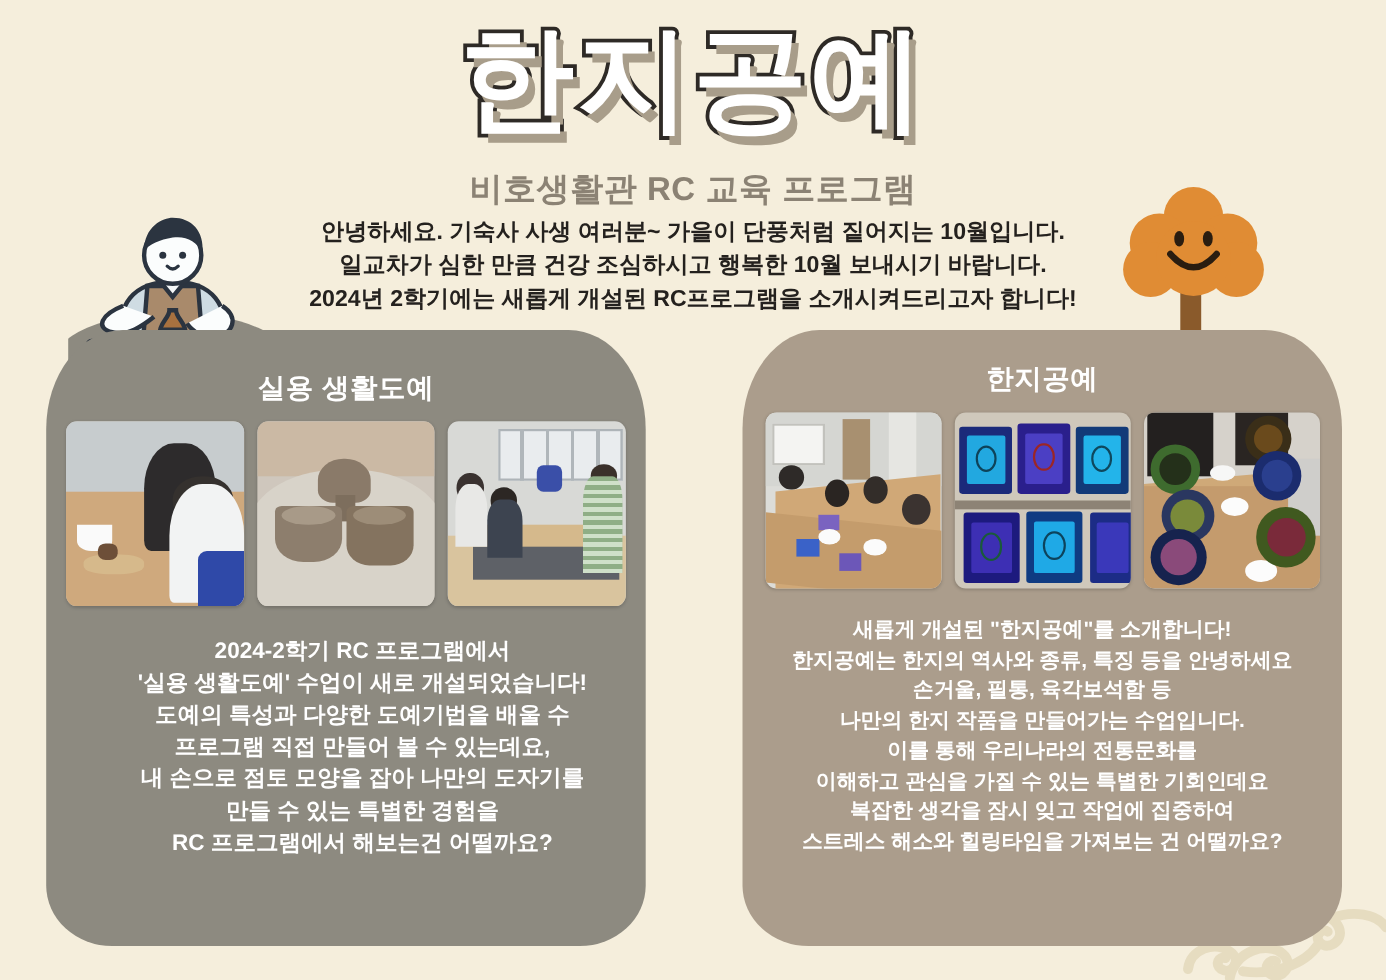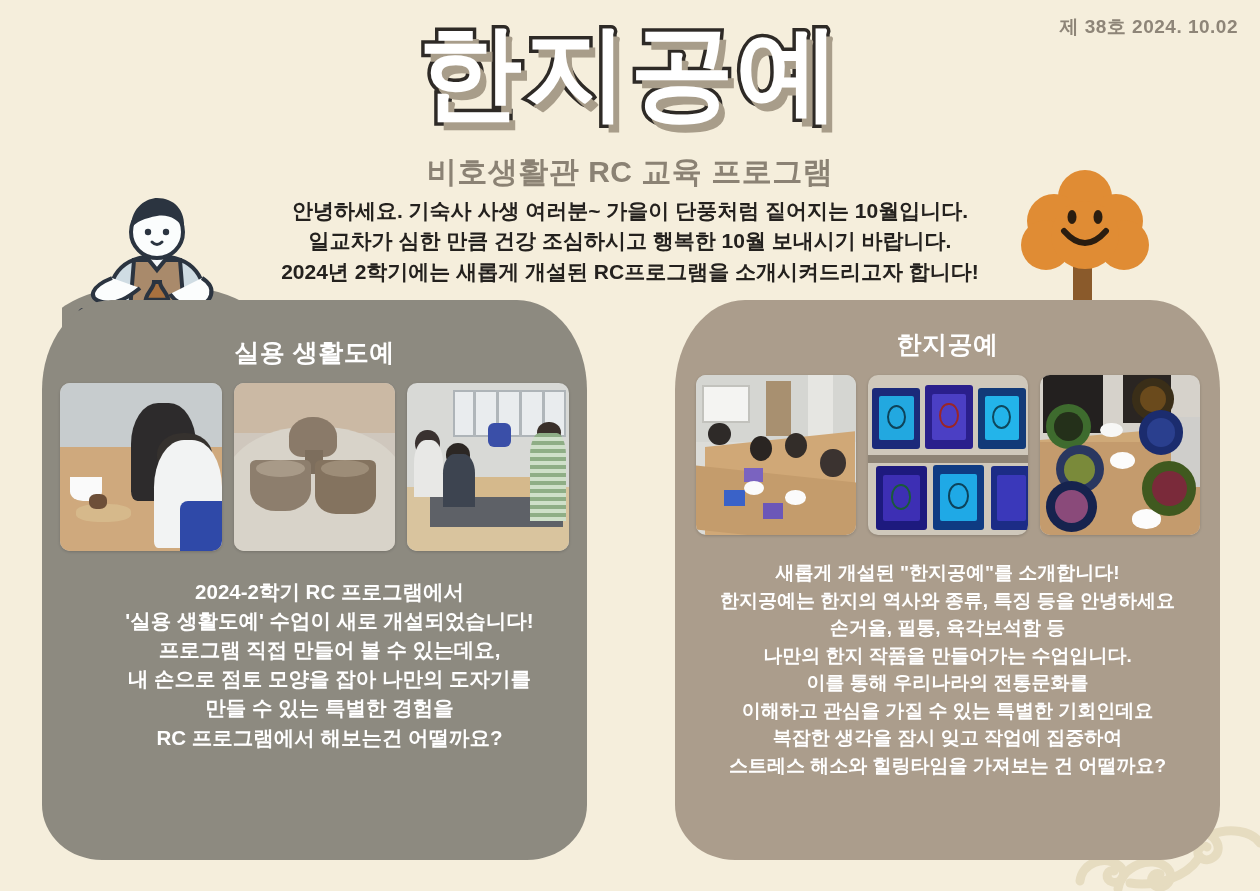--- a/index.html
+++ b/index.html
@@ -175,7 +175,6 @@
 
 <div class="page">
 
-  <div class="issue">제 38호 2024. 10.02</div>
 
   <div class="title">한지공예</div>
 

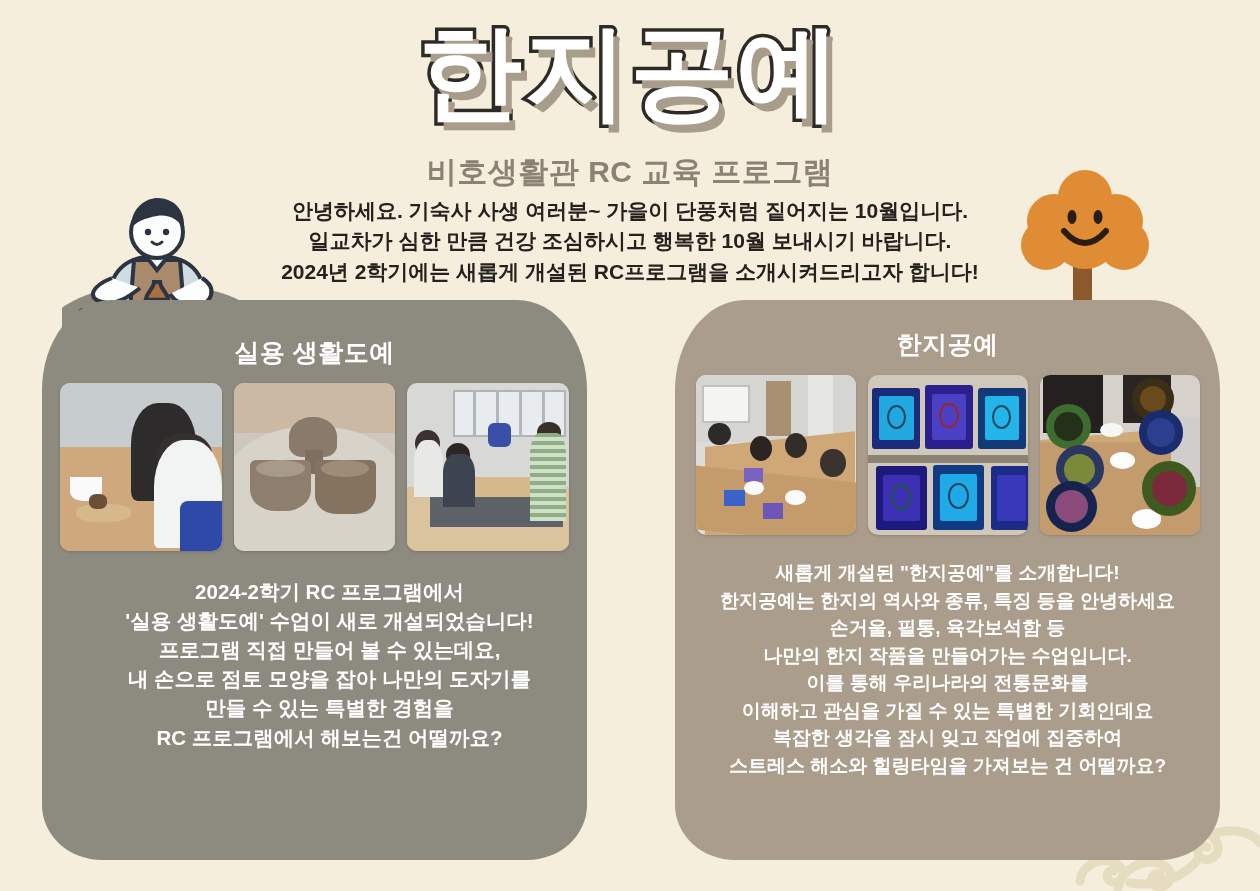--- a/index.html
+++ b/index.html
@@ -285,6 +285,7 @@
     <div class="card-body">
       <div>2024-2학기 RC 프로그램에서</div>
       <div>'실용 생활도예' 수업이 새로 개설되었습니다!</div>
+      <div>도예의 특성과 다양한 도예기법을 배울 수</div>
       <div>프로그램 직접 만들어 볼 수 있는데요,</div>
       <div>내 손으로 점토 모양을 잡아 나만의 도자기를</div>
       <div>만들 수 있는 특별한 경험을</div>

